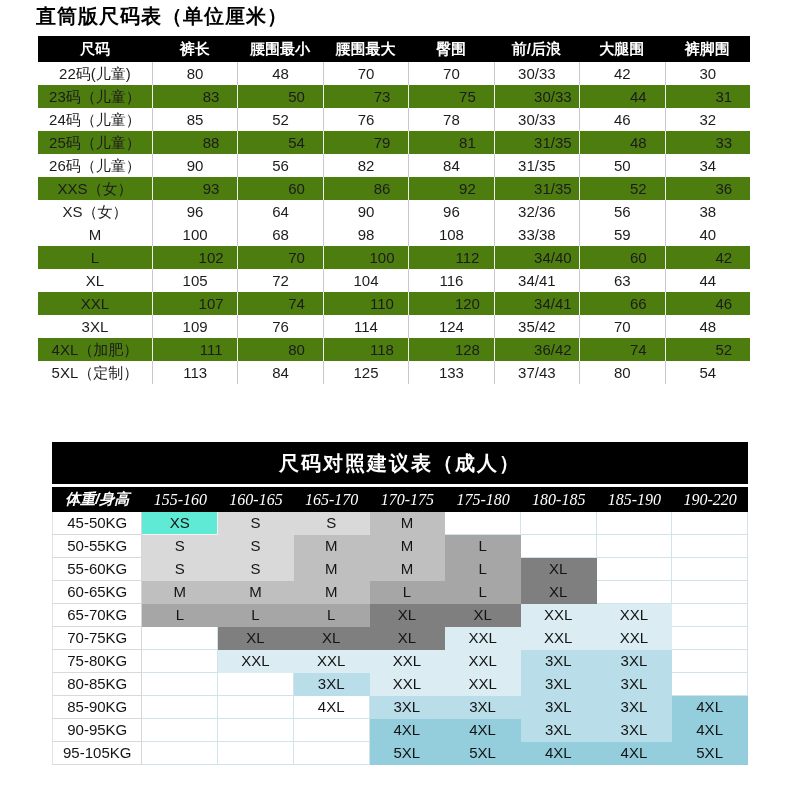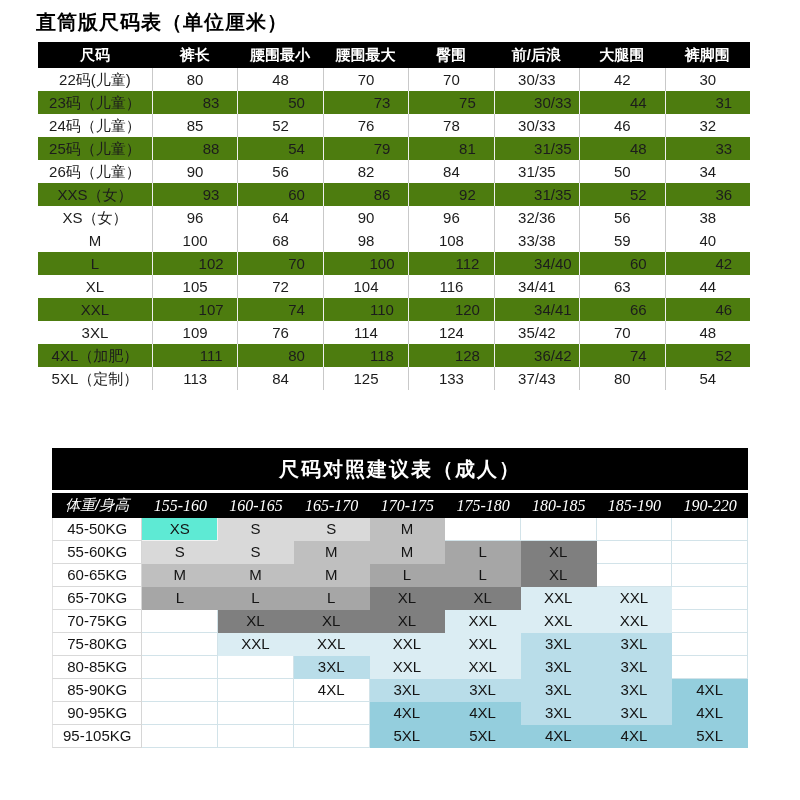--- a/index.html
+++ b/index.html
@@ -11,7 +11,7 @@
   }
   
   .page-title {
-    margin: 9px 0 0 36px;
+    margin: 3px 0 0 36px;
     font-size: 20px;
     font-weight: bold;
     color: #000000;

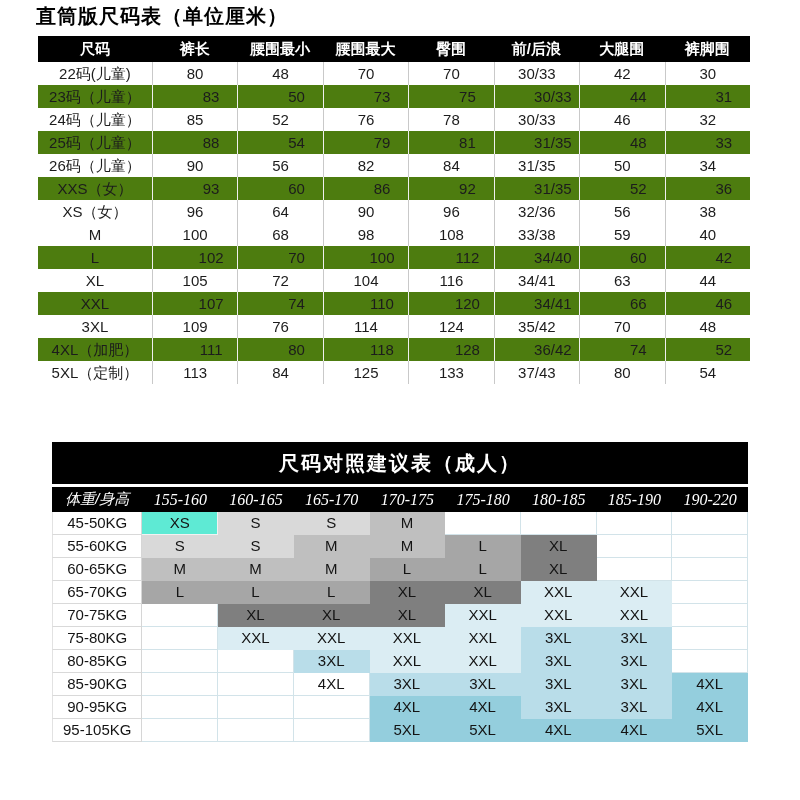--- a/index.html
+++ b/index.html
@@ -80,7 +80,7 @@
   }
   .reco-table thead th.corner {
     font-family: "Liberation Sans", sans-serif;
-    font-weight: normal;
+    font-weight: bold;
     font-size: 15px;
     margin-left: 8px;
   }

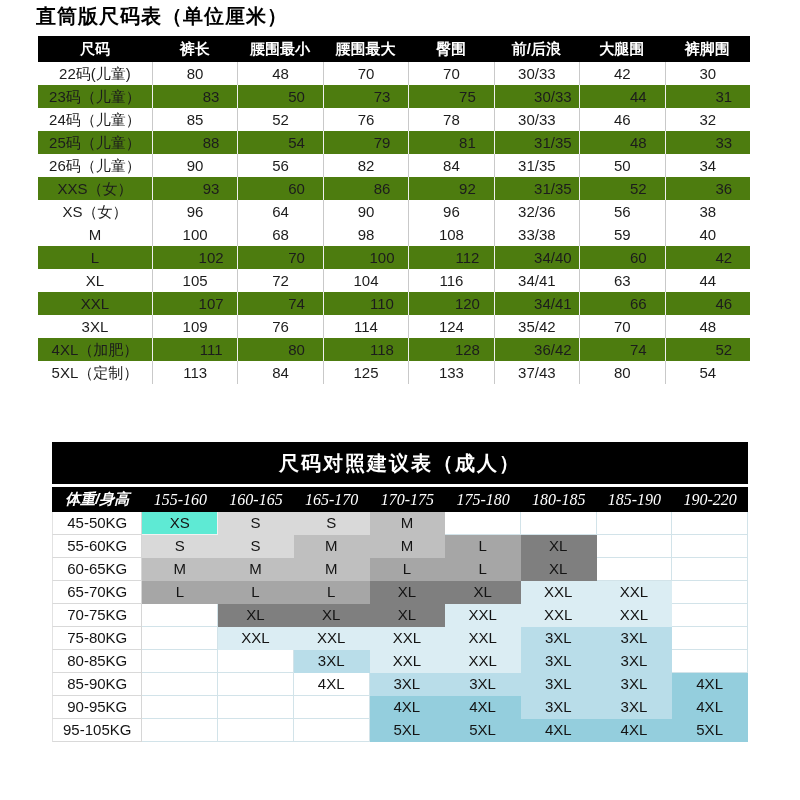--- a/index.html
+++ b/index.html
@@ -315,6 +315,17 @@
           <td></td>
         </tr>
         <tr>
+          <td class="wlabel">50-55KG</td>
+          <td style="background: rgb(217, 217, 217); border-right-color: rgb(217, 217, 217); border-bottom-color: rgb(217, 217, 217);">S</td>
+          <td style="background: rgb(217, 217, 217); border-right-color: rgb(217, 217, 217); border-bottom-color: rgb(217, 217, 217);">S</td>
+          <td style="background: rgb(191, 191, 191); border-right-color: rgb(191, 191, 191); border-bottom-color: rgb(191, 191, 191);">M</td>
+          <td style="background: rgb(191, 191, 191); border-right-color: rgb(191, 191, 191); border-bottom-color: rgb(191, 191, 191);">M</td>
+          <td style="background: rgb(166, 166, 166); border-right-color: rgb(166, 166, 166); border-bottom-color: rgb(166, 166, 166);">L</td>
+          <td></td>
+          <td></td>
+          <td></td>
+        </tr>
+        <tr>
           <td class="wlabel">55-60KG</td>
           <td style="background: rgb(217, 217, 217); border-right-color: rgb(217, 217, 217); border-bottom-color: rgb(217, 217, 217);">S</td>
           <td style="background: rgb(217, 217, 217); border-right-color: rgb(217, 217, 217); border-bottom-color: rgb(217, 217, 217);">S</td>

